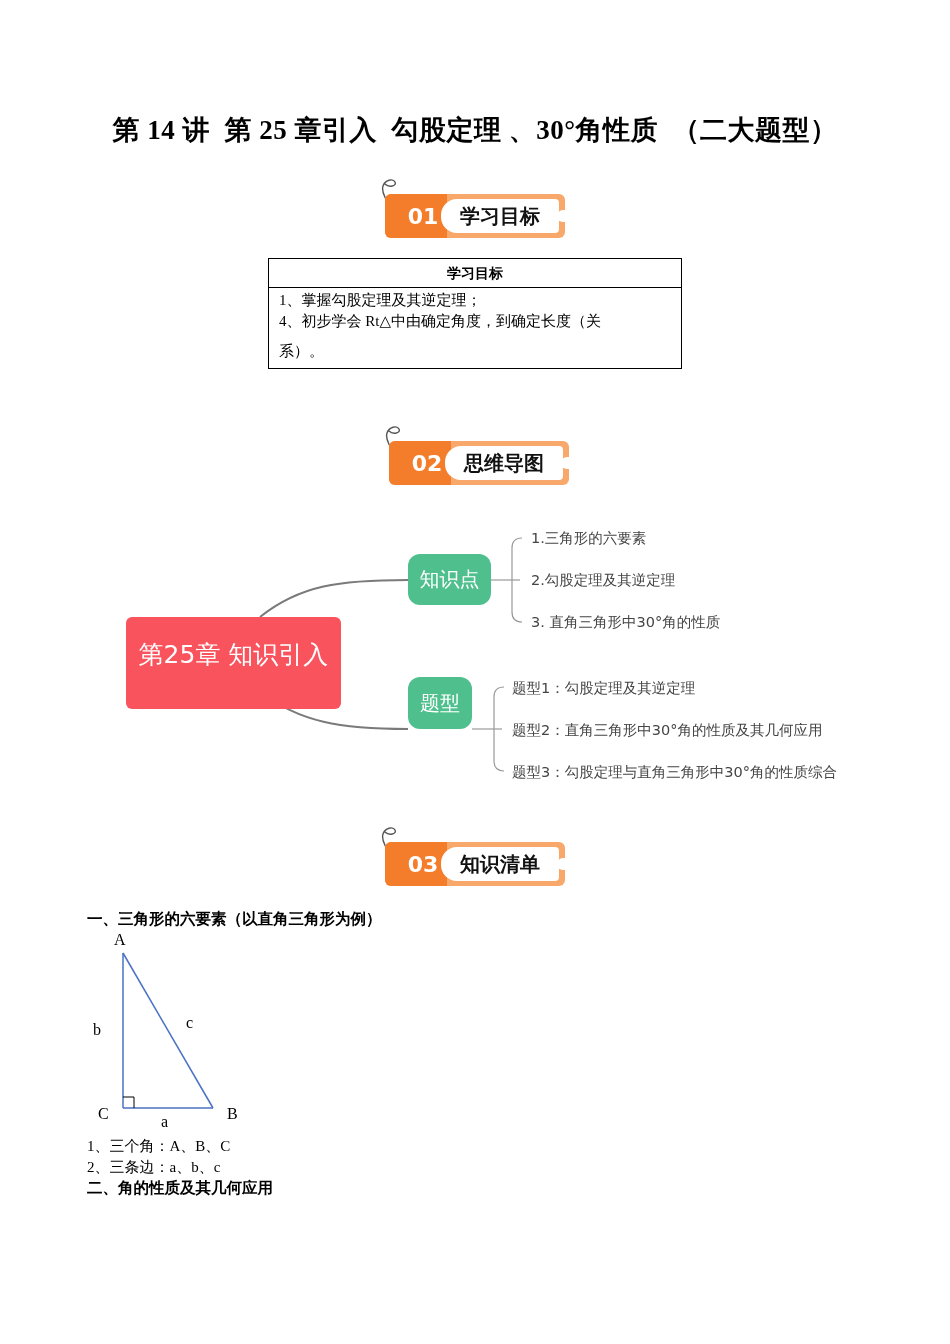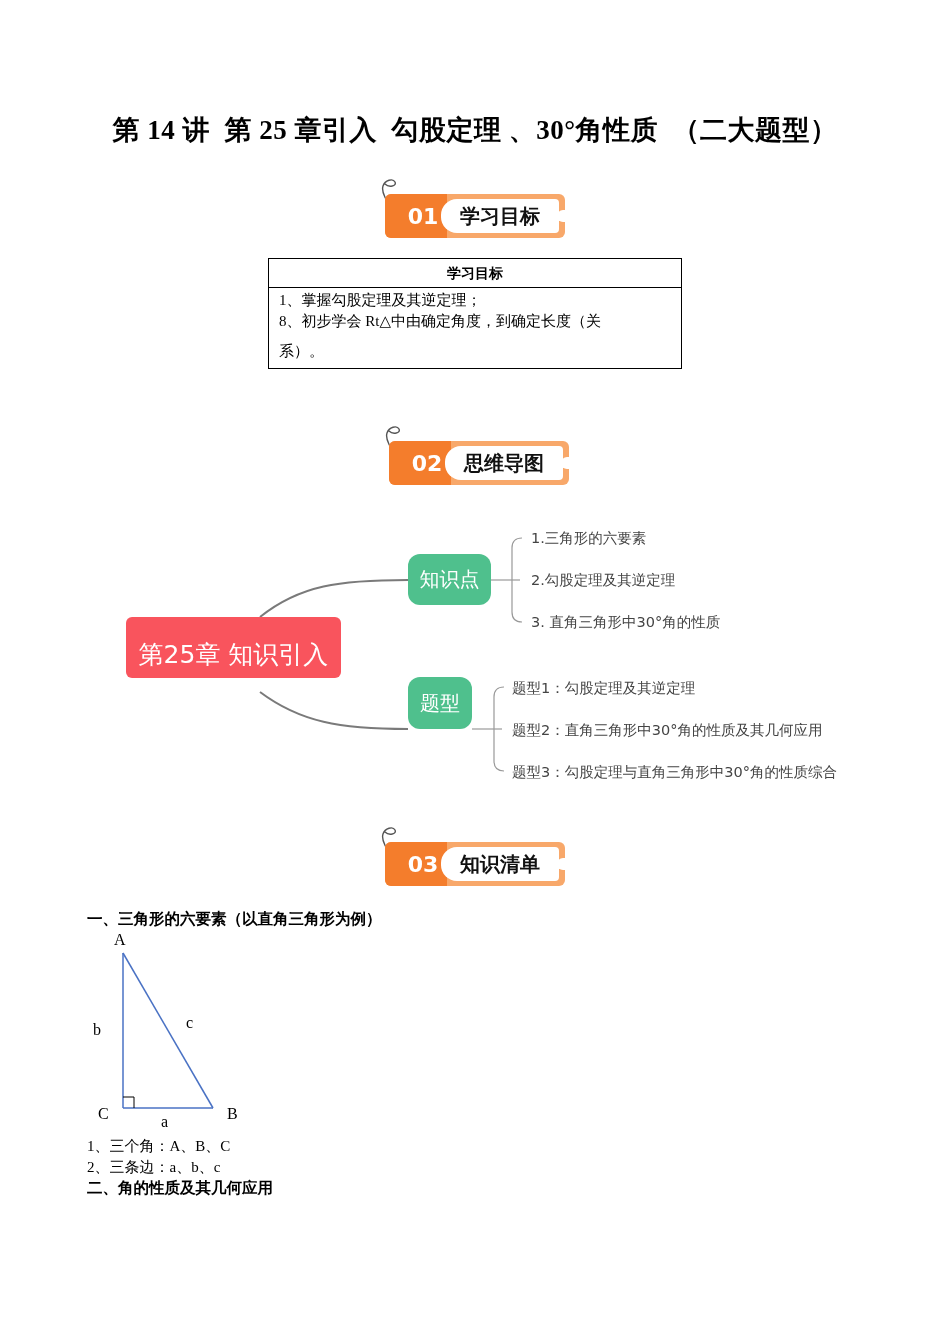--- a/index.html
+++ b/index.html
@@ -46,7 +46,7 @@
   <div class="hd">学习目标</div>
   <div class="bd">
     <div>1、掌握勾股定理及其逆定理；</div>
-    <div>8、初步学会 Rt△中由确定角度，到确定长度（关</div>
+    <div>4、初步学会 Rt△中由确定角度，到确定长度（关</div>
     <div style="margin-top:9px;">系）。</div>
   </div>
 </div>

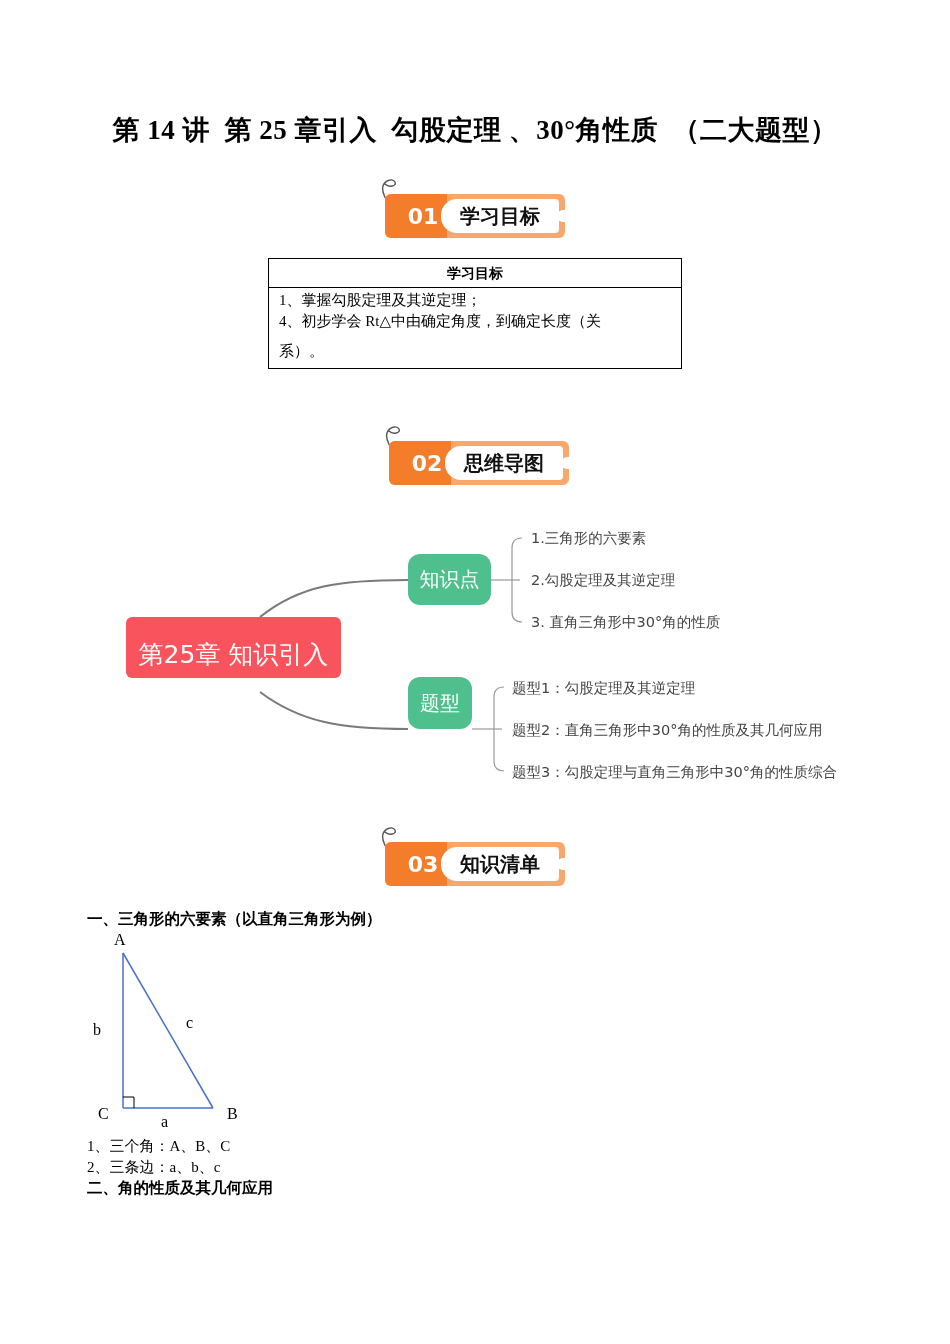--- a/index.html
+++ b/index.html
@@ -19,7 +19,7 @@
   .obj-table .bd { padding: 2px 10px 6px 10px; font-size: 15px; line-height: 21px; }
   .obj-table .bd div { white-space: pre-wrap; }
 
-  .mm-root { left: 126px; top: 617px; width: 215px; height: 61px; background: #f9545d; border-radius: 6px; color: #fff; font-family: "DejaVu Sans", sans-serif; font-size: 25px; line-height: 75px; text-align: center; }
+  .mm-root { left: 126px; top: 617px; width: 215px; height: 92px; background: #f9545d; border-radius: 6px; color: #fff; font-family: "DejaVu Sans", sans-serif; font-size: 25px; line-height: 75px; text-align: center; }
   .mm-node { background: #4fc08d; border-radius: 12px; color: #fff; font-family: "DejaVu Sans", sans-serif; font-size: 20px; text-align: center; }
   .mm-leaf { font-family: "DejaVu Sans", sans-serif; font-size: 14.5px; color: #444; white-space: nowrap; }
 

